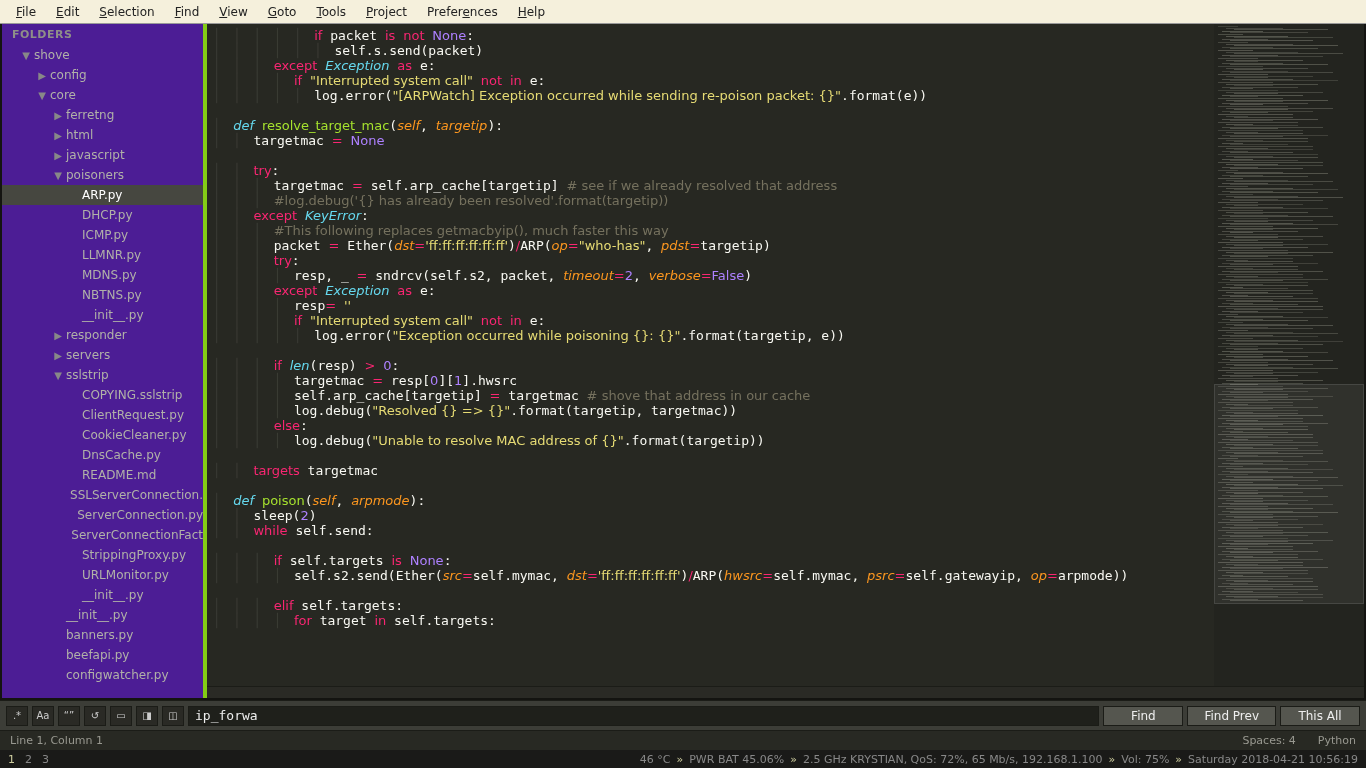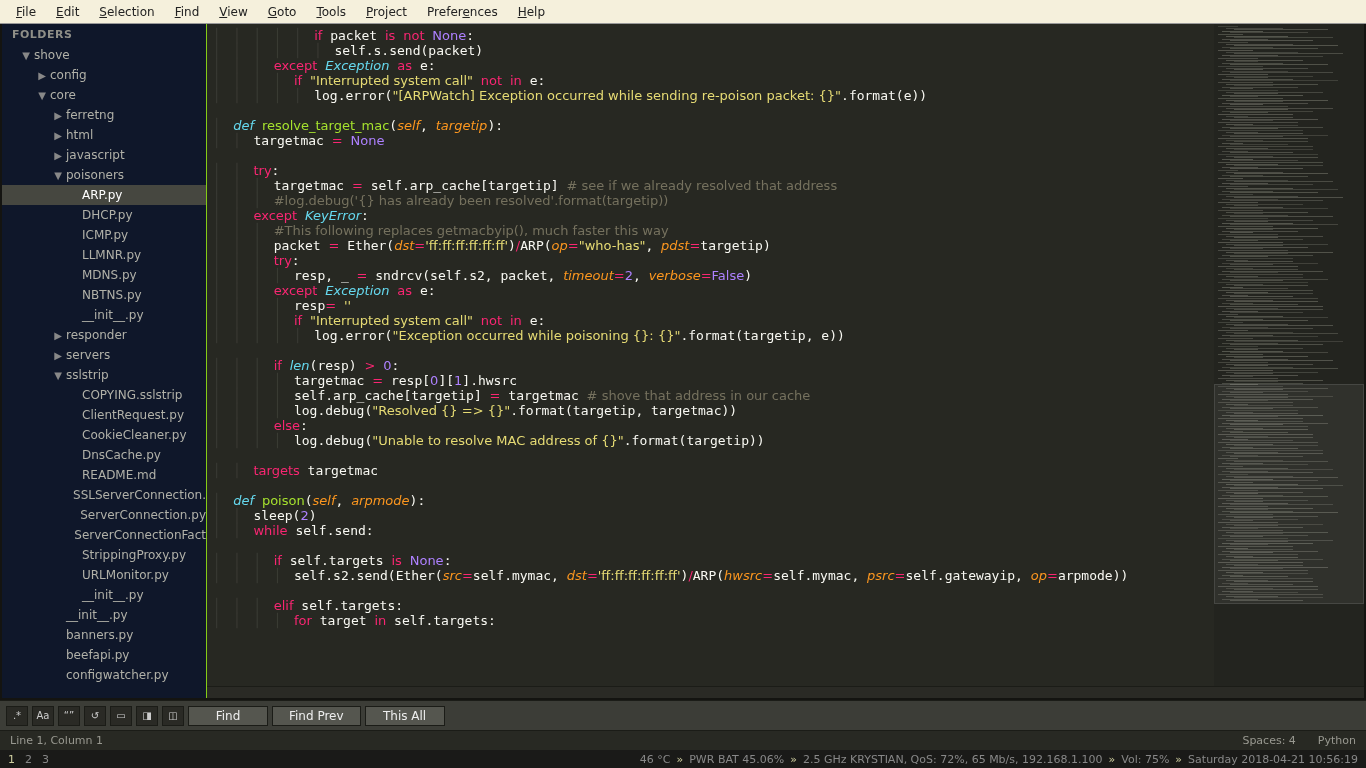--- a/index.html
+++ b/index.html
@@ -8,7 +8,7 @@
 .menubar .mi{padding:2px 10px;cursor:default}
 .menubar .mi u{text-decoration:underline}
 .main{flex:1;display:flex;overflow:hidden;background:#282923;border:2px solid #141411;border-top:none}
-.sidebar{width:205px;background:#0f172a;color:#b1b1a8;font-size:12px;overflow:hidden;display:flex;flex-direction:column;border-right:1px solid #84cc16}
+.sidebar{width:205px;background:#4c1d95;color:#b1b1a8;font-size:12px;overflow:hidden;display:flex;flex-direction:column;border-right:4px solid #84cc16}
 .sidebar-hdr{padding:4px 10px;font-weight:bold;color:#8f8f88;font-size:11px;letter-spacing:.5px}
 .tree{overflow-y:auto;flex:1;padding-bottom:6px}
 .tree .row{display:flex;align-items:center;height:20px;padding-left:6px;white-space:nowrap}

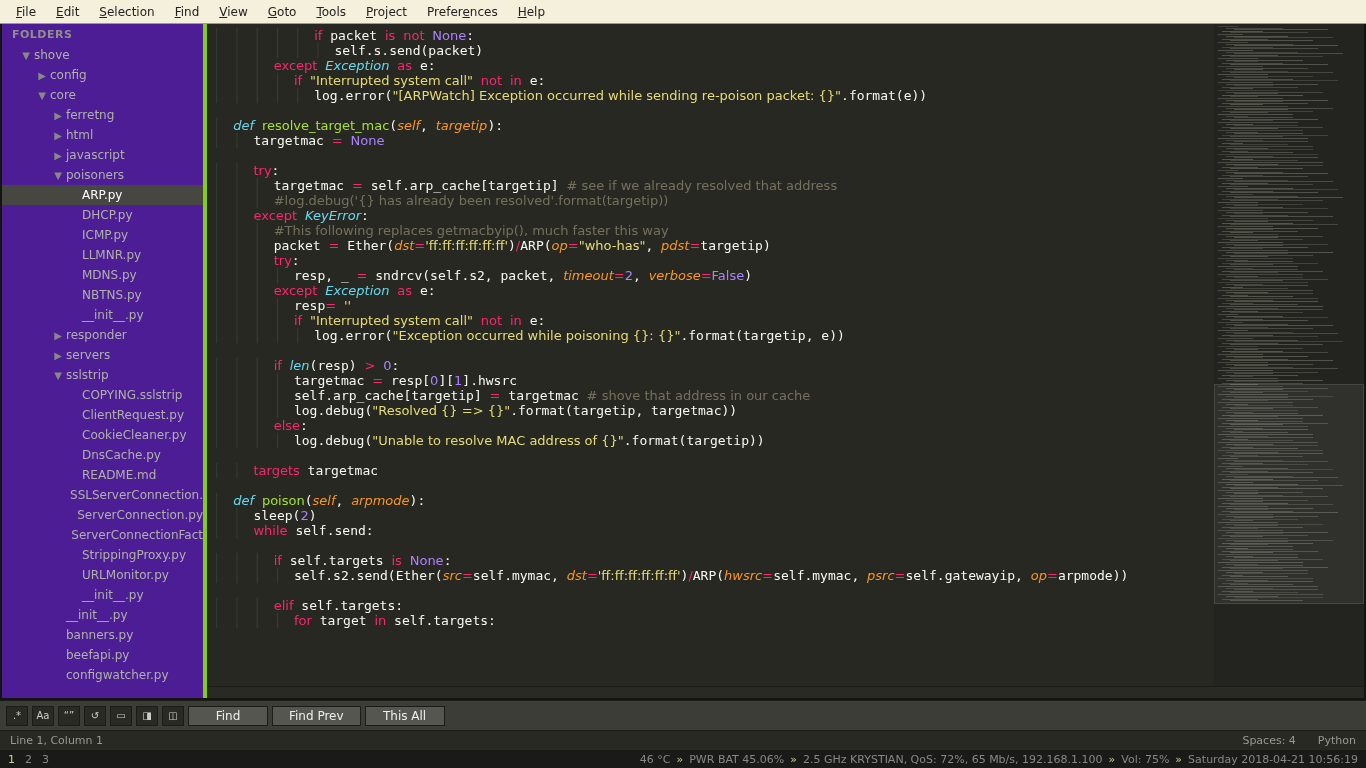--- a/index.html
+++ b/index.html
@@ -611,6 +611,7 @@
   <div class="opt">▭</div>
   <div class="opt">◨</div>
   <div class="opt">◫</div>
+  <input value="ip_forwa" style="">
   <div class="btn">Find</div>
   <div class="btn">Find Prev</div>
   <div class="btn">This All</div>

